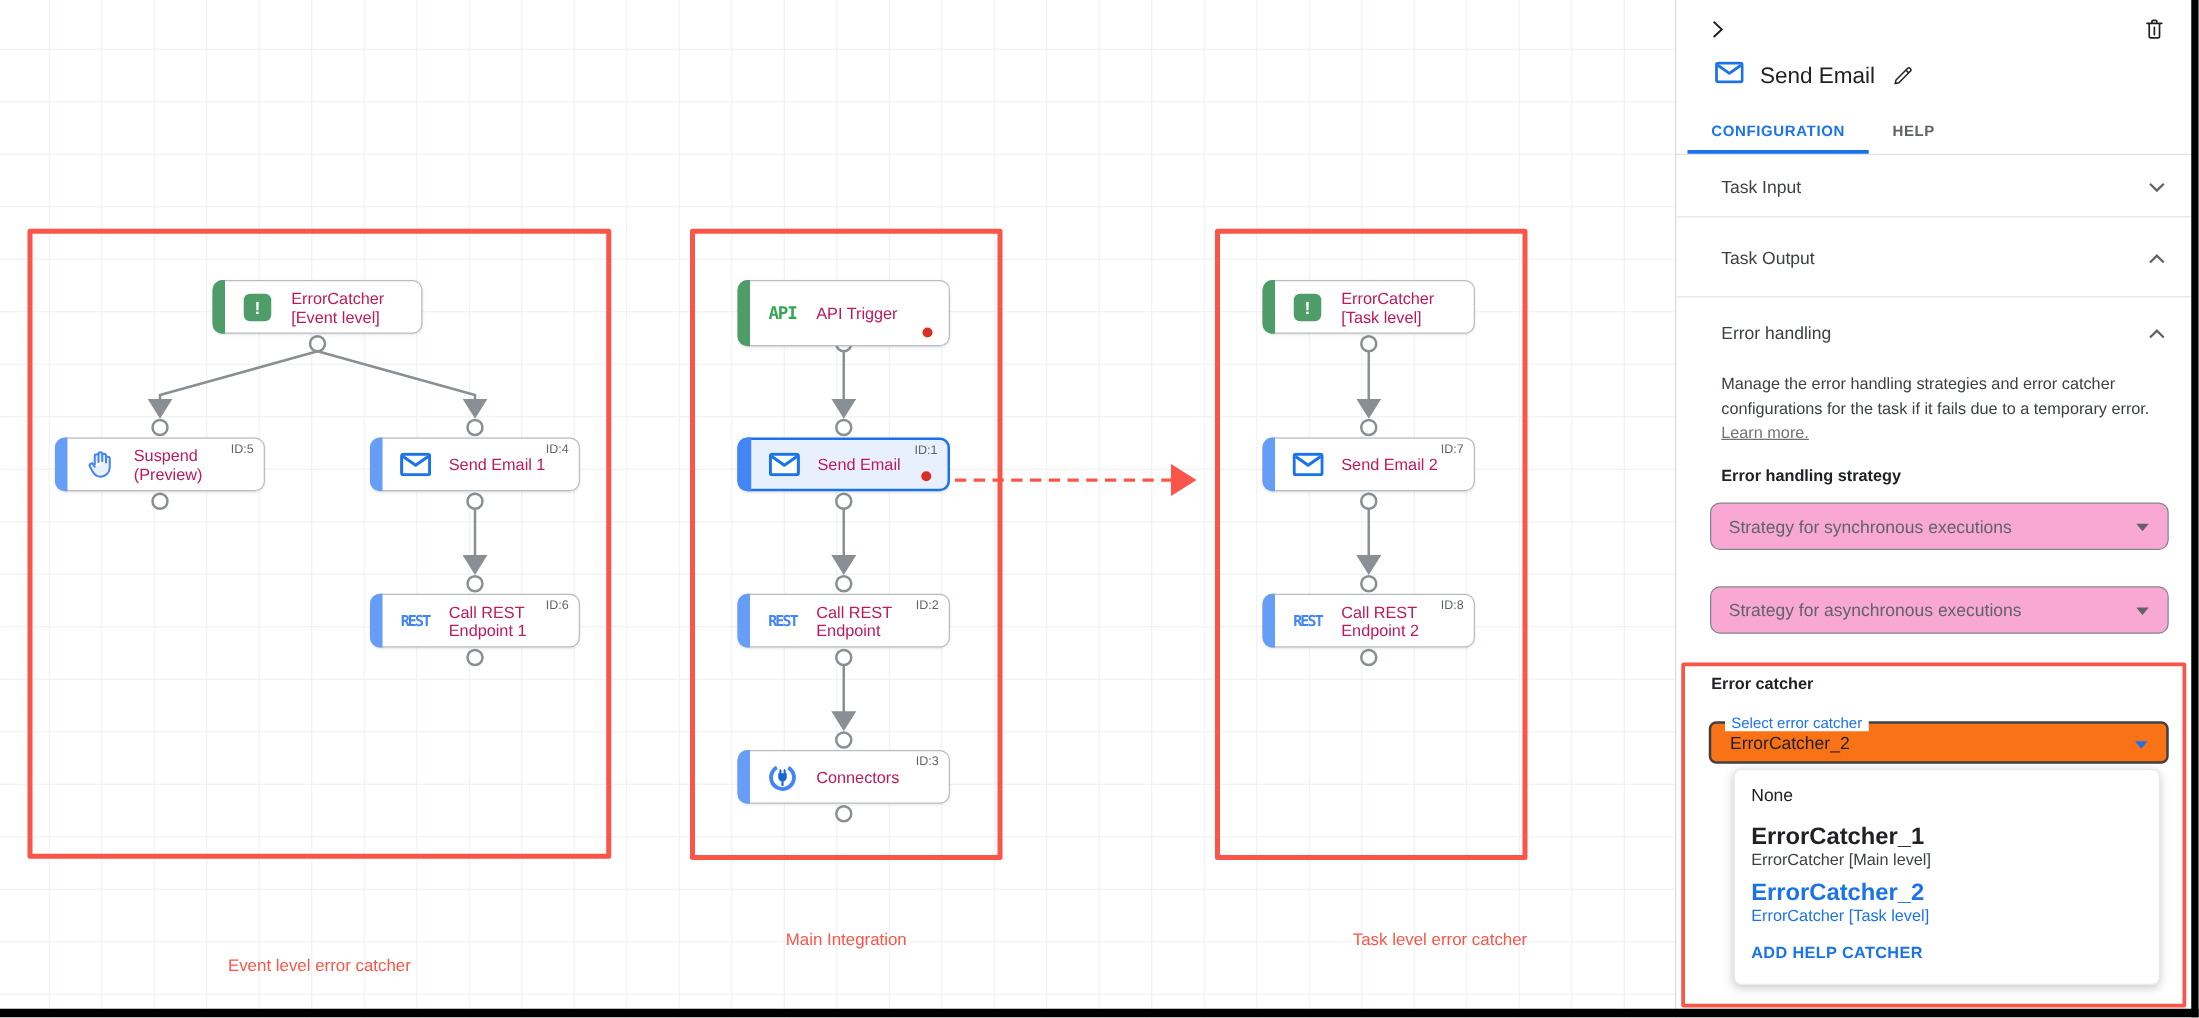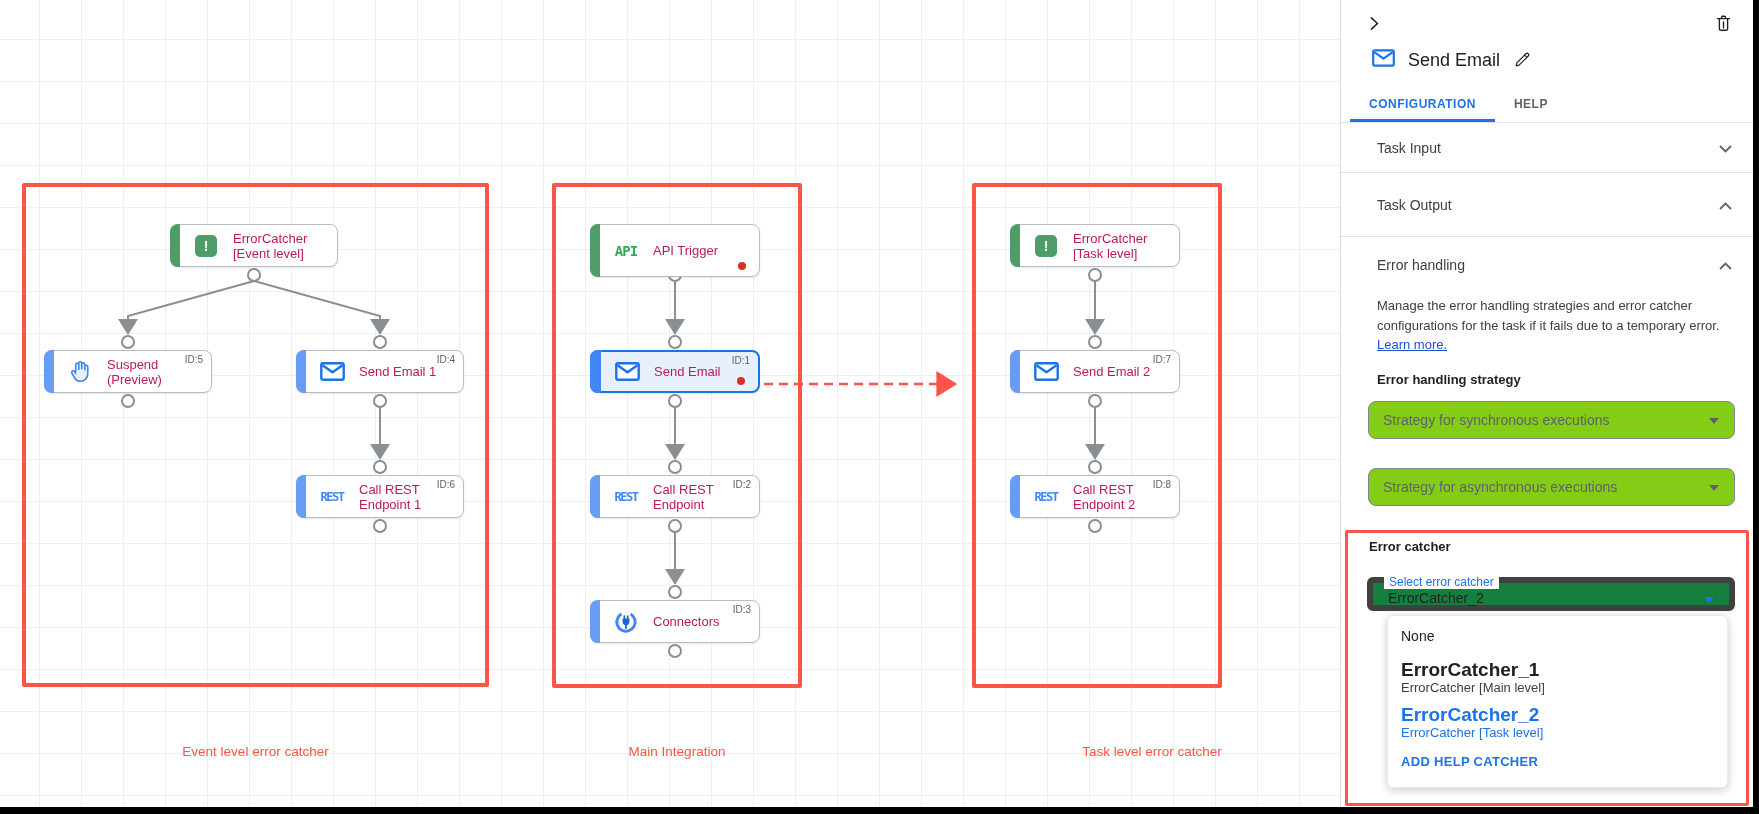--- a/index.html
+++ b/index.html
@@ -45,7 +45,7 @@
   .sec.ti { height:50px; } .sec.to { height:64px; }
   .sec.eh { height:56px; border-bottom:none; }
   .eh-desc { padding:3px 30px 0 36px; font-size:13px; line-height:19.5px; color:#3c4043; }
-  .learn-more { color:#1d4ed8; text-decoration:underline; }
+  .learn-more { color:#737373; text-decoration:underline; }
   .strategy-label { padding:17px 0 0 36px; font-size:13px; font-weight:700; color:#202124; }
   .select { position:relative; margin:14px 0 0 27px; width:367px; height:38px; border:1px solid #80868b;
     border-radius:8px; font-size:14px; color:#5f6368; line-height:36px; padding-left:14px; background:#84cc16; }

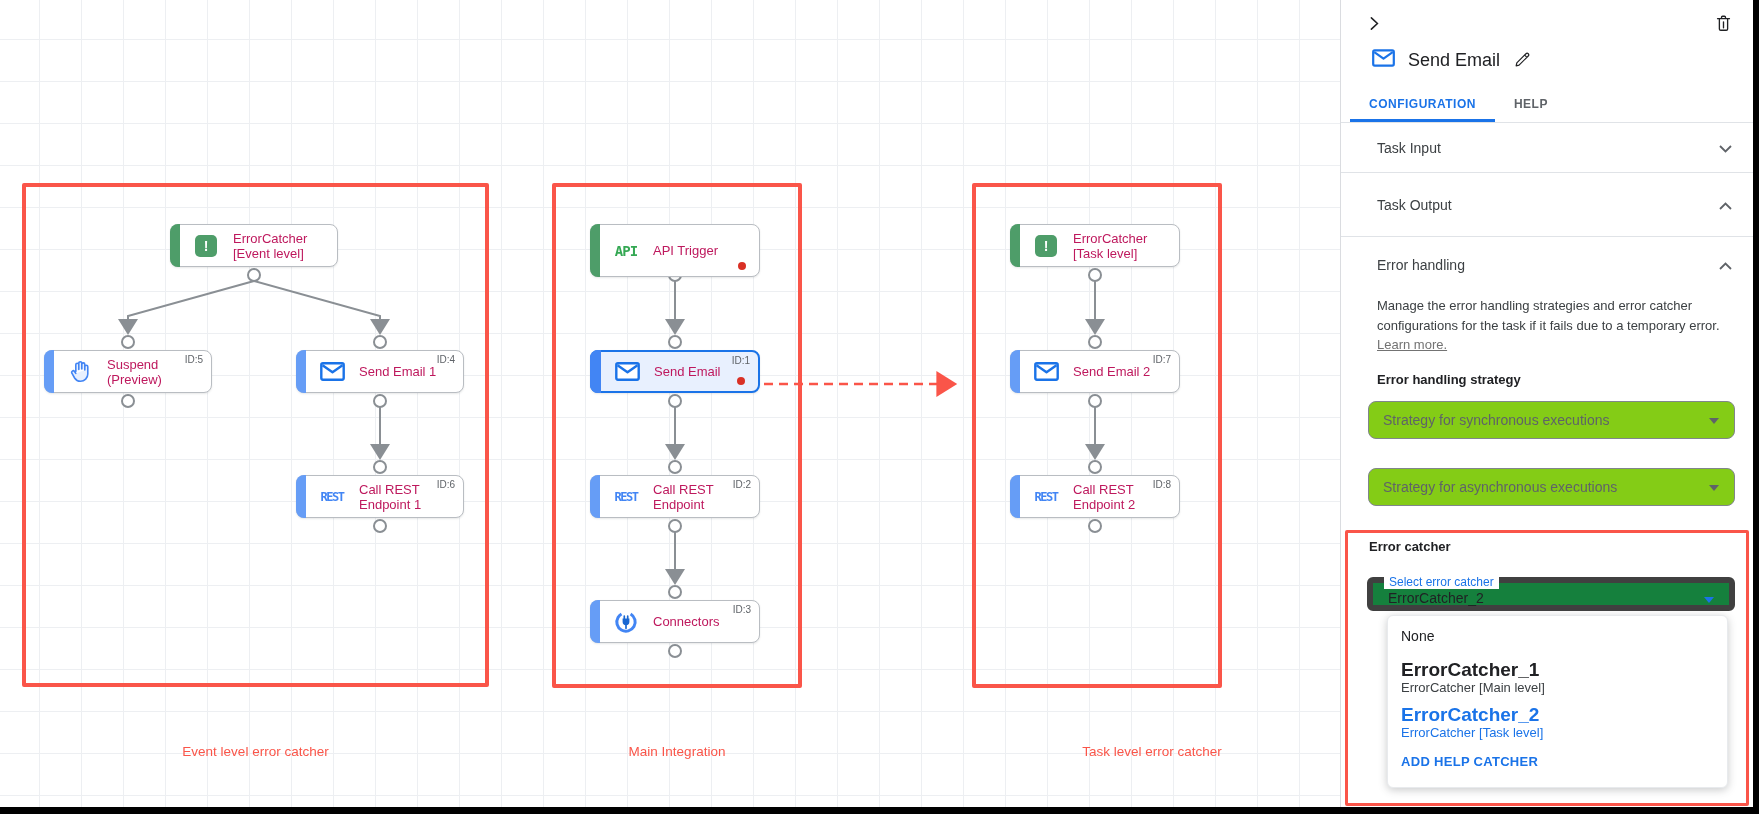--- a/index.html
+++ b/index.html
@@ -48,7 +48,7 @@
   .learn-more { color:#737373; text-decoration:underline; }
   .strategy-label { padding:17px 0 0 36px; font-size:13px; font-weight:700; color:#202124; }
   .select { position:relative; margin:14px 0 0 27px; width:367px; height:38px; border:1px solid #80868b;
-    border-radius:8px; font-size:14px; color:#5f6368; line-height:36px; padding-left:14px; background:#84cc16; }
+    border-radius:8px; font-size:14px; color:#5f6368; line-height:36px; padding-left:14px; background:#f9a8d4; }
   .select + .select { margin-top:29px; }
   .caret { position:absolute; right:15px; top:16px; width:0; height:0; border-left:5.5px solid transparent;
     border-right:5.5px solid transparent; border-top:6px solid #5f6368; }

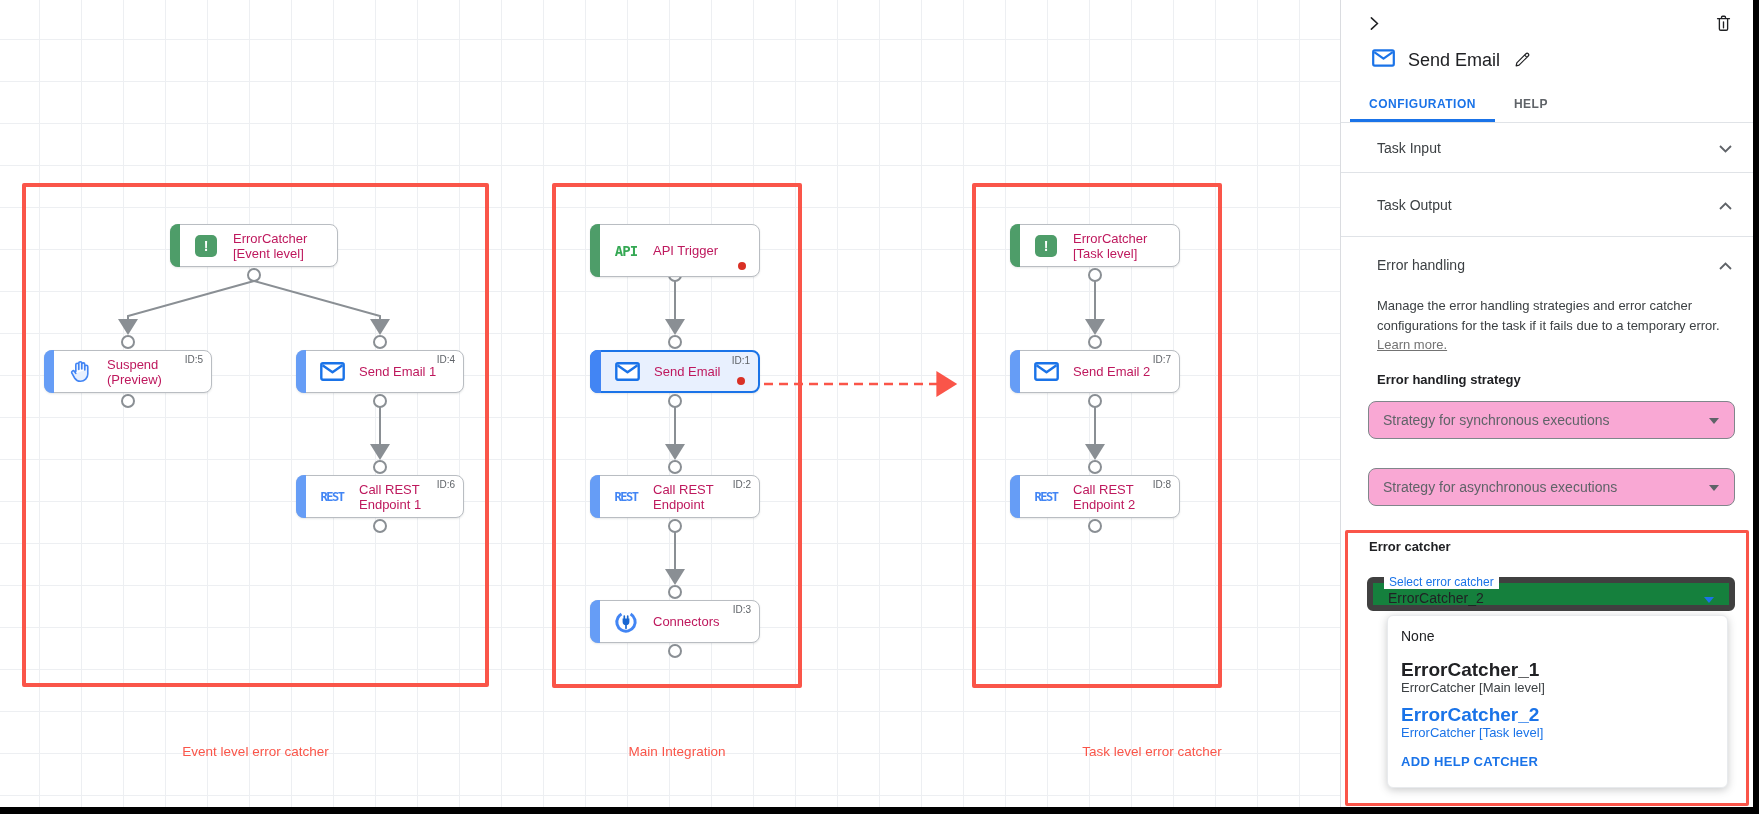--- a/index.html
+++ b/index.html
@@ -55,8 +55,8 @@
   .ec-redrect { position:absolute; left:4px; top:530px; width:404px; height:276px; border:3px solid #fa5549; border-radius:2px; }
   .ec-block { position:absolute; left:28px; top:539px; width:367px; }
   .ec-label { font-size:13px; font-weight:700; color:#202124; }
-  .ec-select { position:absolute; top:38px; left:-2px; width:368px; height:34px; border:6px solid #404040;
-    border-radius:6px; background:#15803d; font-size:14px; color:#202124; line-height:30px; padding-left:15px; }
+  .ec-select { position:absolute; top:38px; left:-2px; width:368px; height:34px; border:2px solid #404040;
+    border-radius:6px; background:#f97316; font-size:14px; color:#202124; line-height:30px; padding-left:15px; }
   .ec-float { position:absolute; top:-8px; left:11px; background:#fff; padding:0 5px; font-size:12px;
     font-weight:500; color:#1a73e8; line-height:14px; }
   .ec-select .caret { border-top-color:#1a73e8; top:14px; }

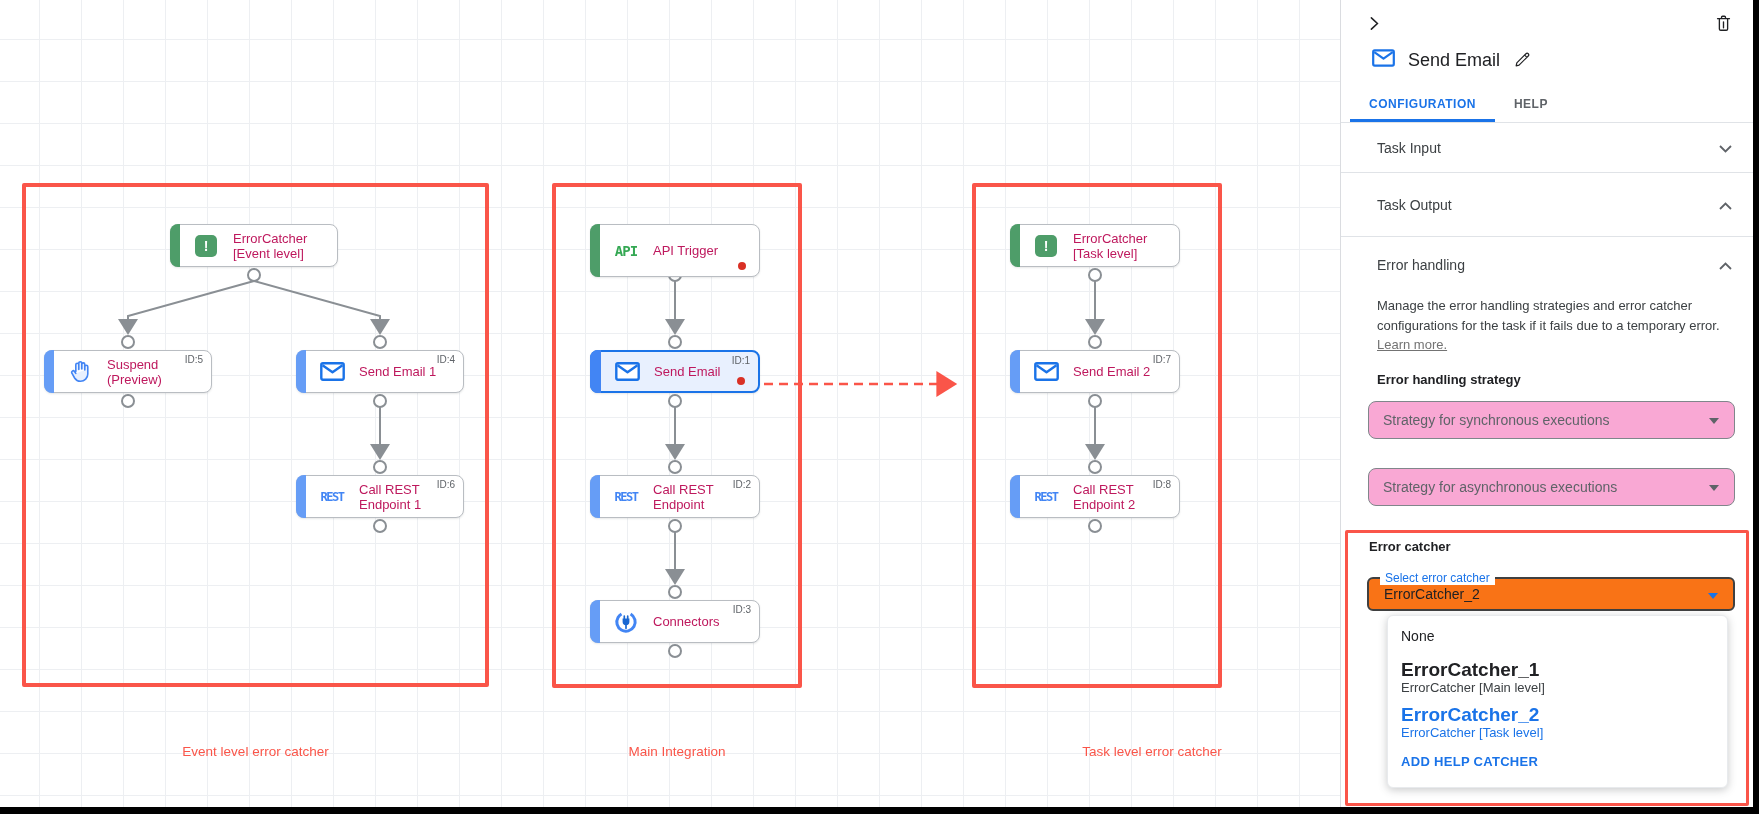--- a/index.html
+++ b/index.html
@@ -79,7 +79,7 @@
 <div class="canvas">
   <div id="groups">
       <div class="group-rect" style="left: 22px; top: 183px; width: 467px; height: 504px;"></div>
-      <div class="caption" style="left: 22px; top: 744px; width: 467px;">Event level error catcher</div>
+      <div class="caption" style="left: 22px; top: 765px; width: 467px;">Event level error catcher</div>
       <div class="group-rect" style="left: 552px; top: 183px; width: 250px; height: 505px;"></div>
       <div class="caption" style="left: 552px; top: 744px; width: 250px;">Main Integration</div>
       <div class="group-rect" style="left: 972px; top: 183px; width: 250px; height: 505px;"></div>

